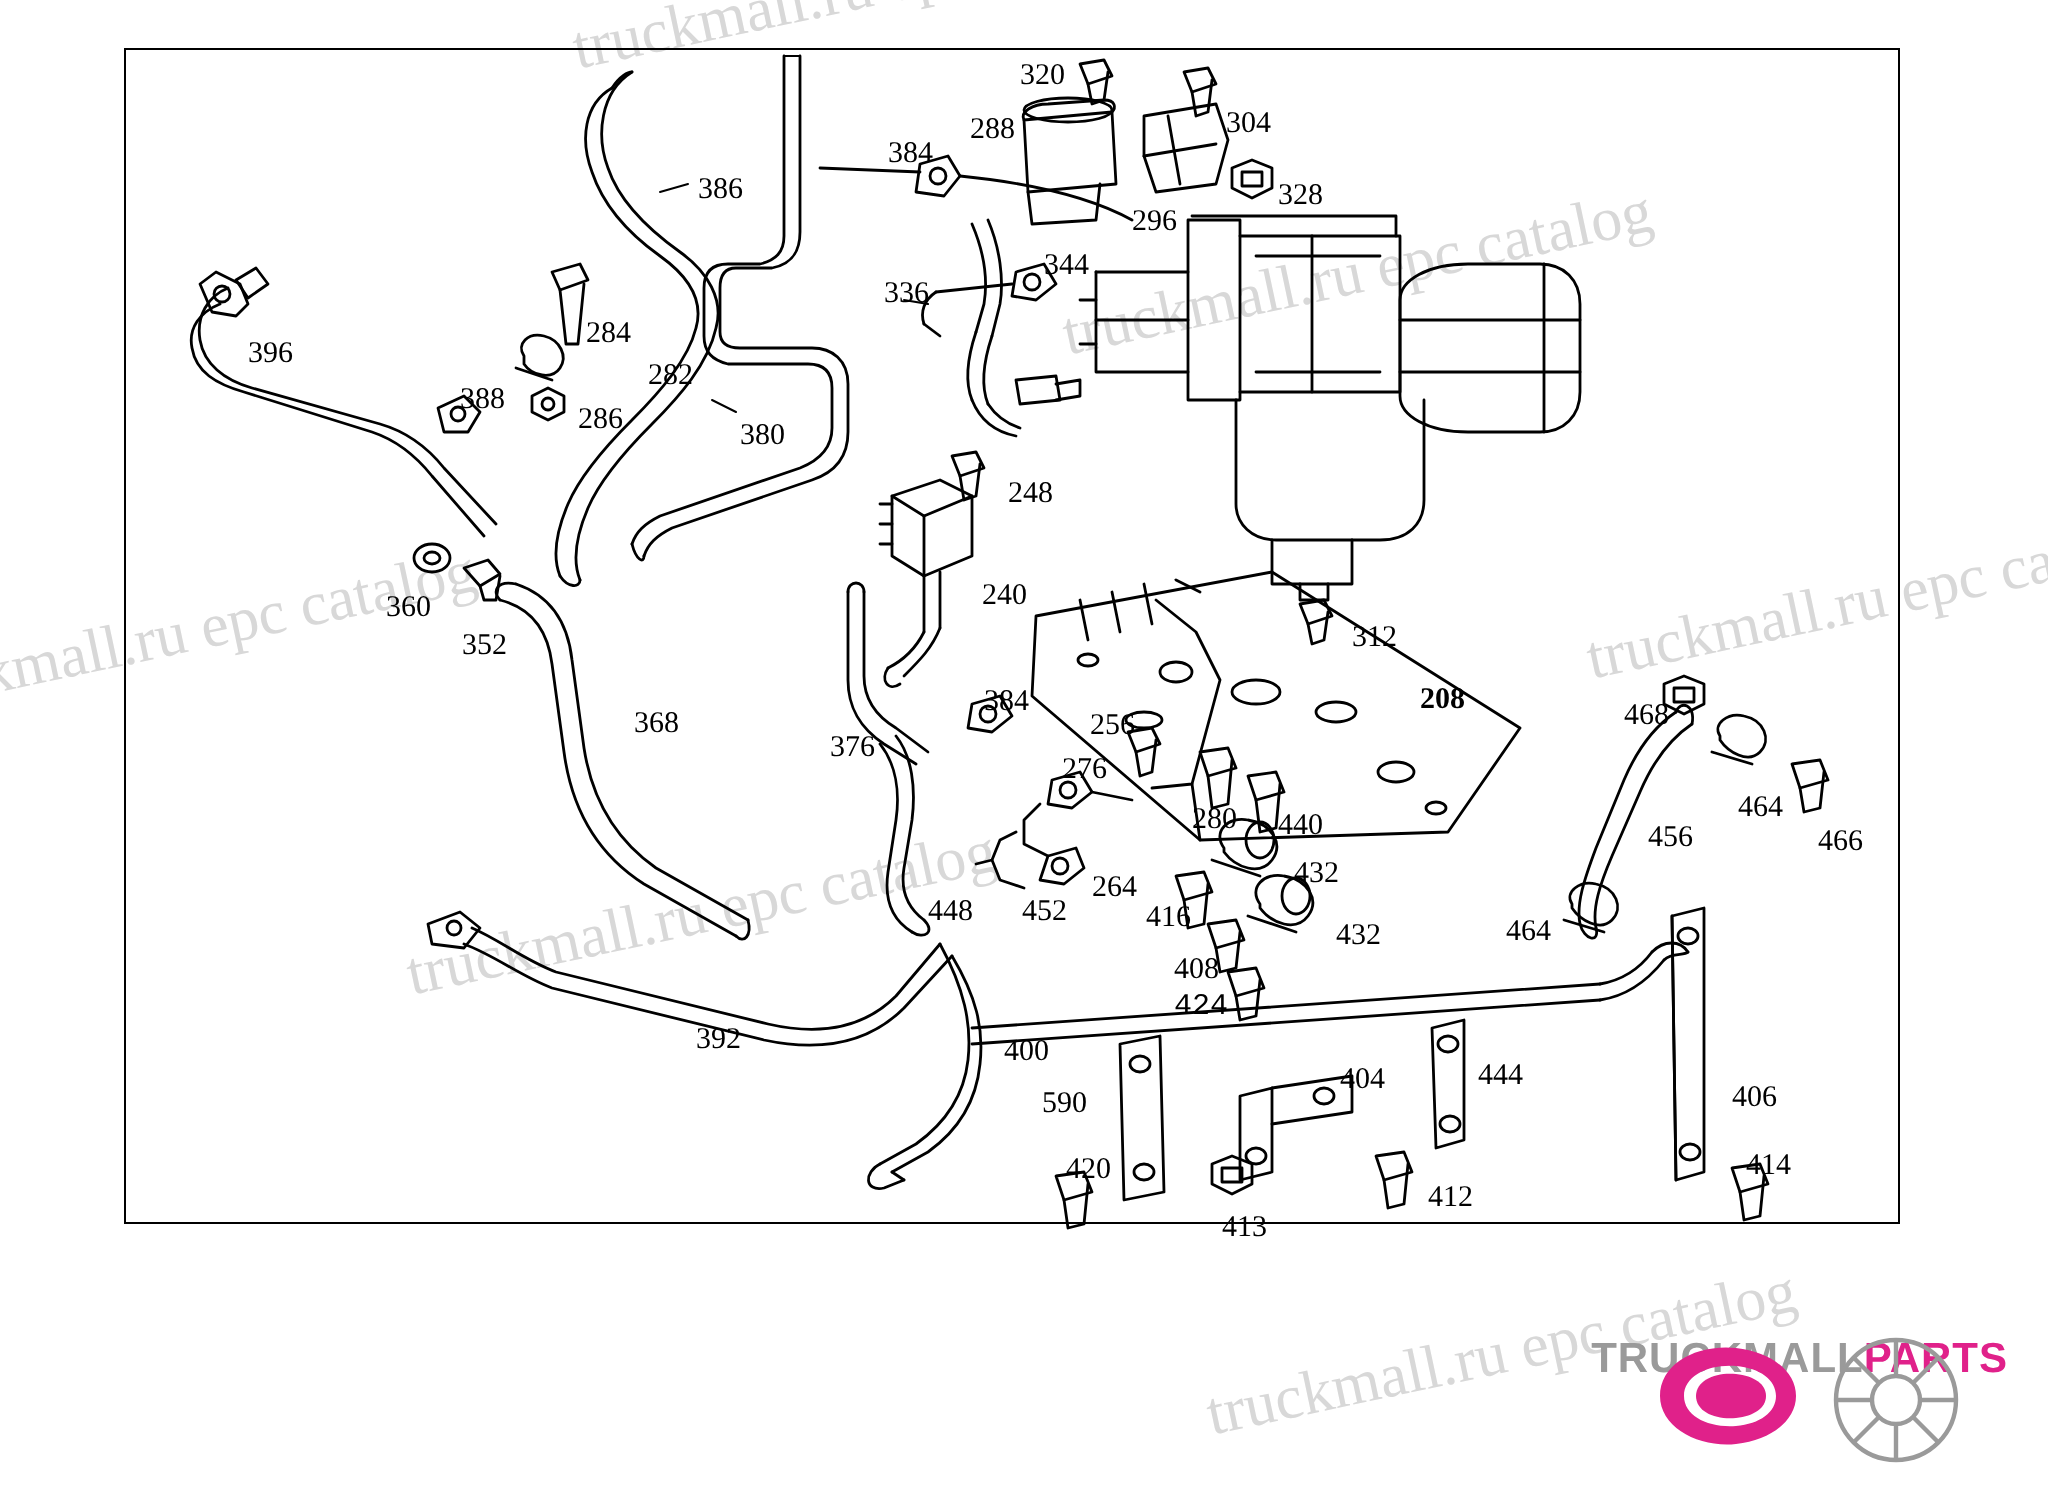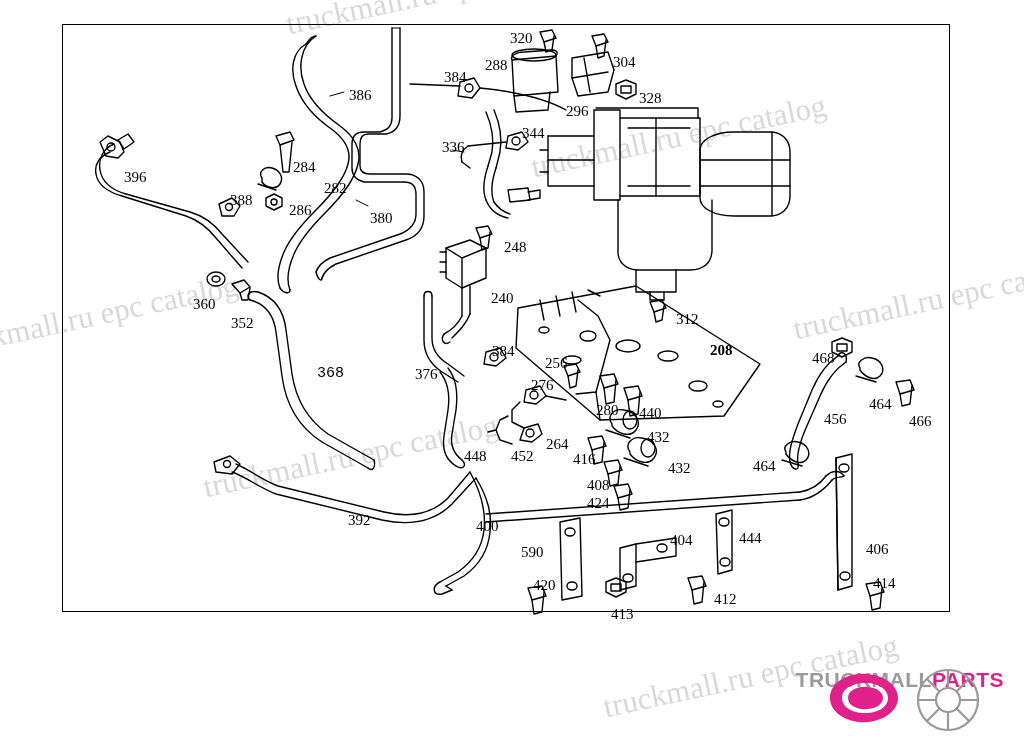--- a/index.html
+++ b/index.html
@@ -379,7 +379,7 @@
       <div class="lbl" style="left: 491px; top: 291px;">240</div>
       <div class="lbl" style="left: 231px; top: 316px;">352</div>
       <div class="lbl" style="left: 676px; top: 312px;">312</div>
-      <div class="lbl" style="left: 317px; top: 366px; font-family: Liberation Mono, monospace;">368</div>
+      <div class="lbl" style="left: 317px; top: 355px;">368</div>
       <div class="lbl" style="left: 710px; top: 343px; font-weight: bold;">208</div>
       <div class="lbl" style="left: 812px; top: 351px;">468</div>
       <div class="lbl" style="left: 492px; top: 344px;">384</div>

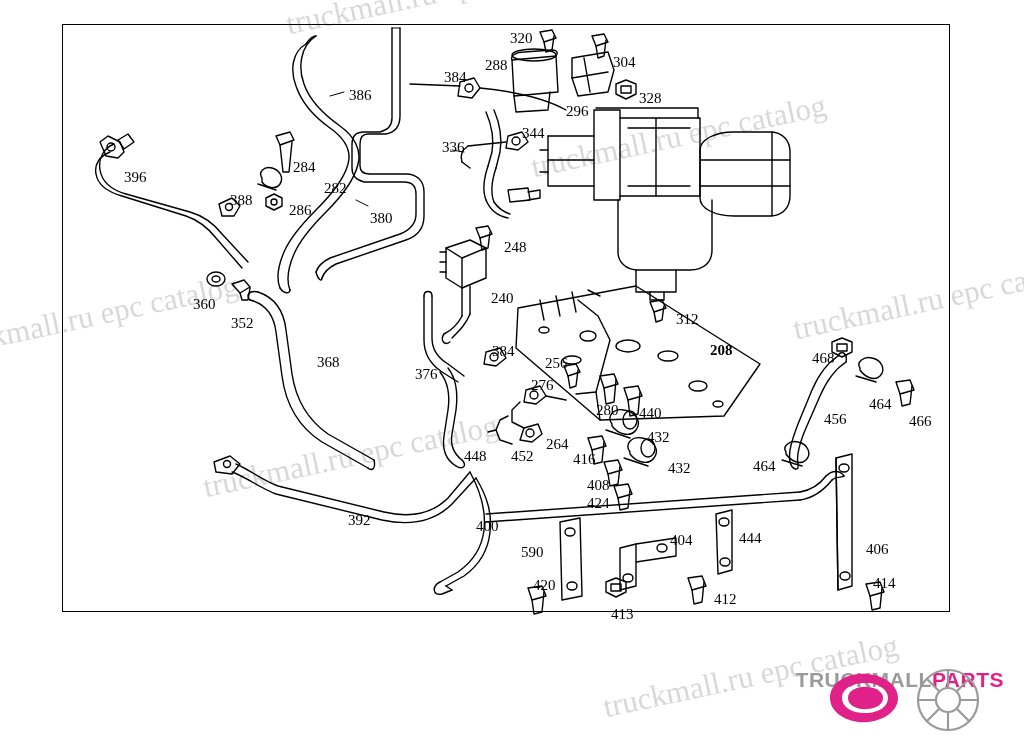--- a/index.html
+++ b/index.html
@@ -399,7 +399,7 @@
       <div class="lbl" style="left: 668px; top: 461px;">432</div>
       <div class="lbl" style="left: 753px; top: 459px;">464</div>
       <div class="lbl" style="left: 587px; top: 478px;">408</div>
-      <div class="lbl" style="left: 587px; top: 496px;">424</div>
+      <div class="lbl" style="left: 587px; top: 496px; font-family: Liberation Mono, monospace;">424</div>
       <div class="lbl" style="left: 348px; top: 513px;">392</div>
       <div class="lbl" style="left: 476px; top: 519px;">400</div>
       <div class="lbl" style="left: 670px; top: 533px;">404</div>

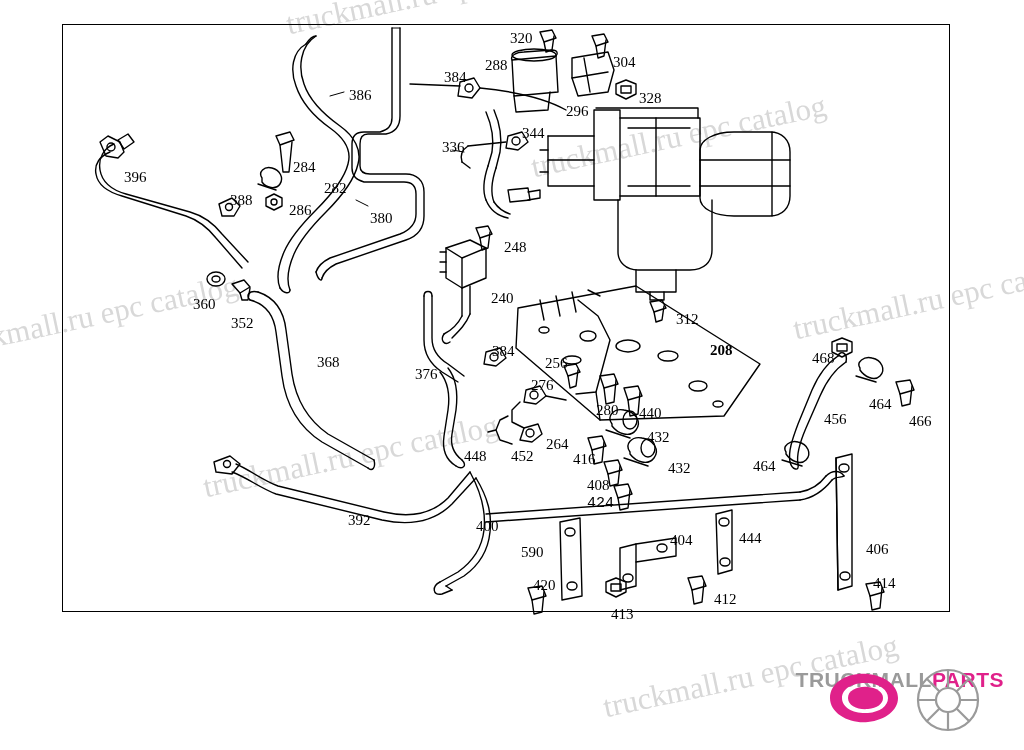--- a/index.html
+++ b/index.html
@@ -401,7 +401,7 @@
       <div class="lbl" style="left: 587px; top: 478px;">408</div>
       <div class="lbl" style="left: 587px; top: 496px; font-family: Liberation Mono, monospace;">424</div>
       <div class="lbl" style="left: 348px; top: 513px;">392</div>
-      <div class="lbl" style="left: 476px; top: 519px;">400</div>
+      <div class="lbl" style="left: 502px; top: 519px;">400</div>
       <div class="lbl" style="left: 670px; top: 533px;">404</div>
       <div class="lbl" style="left: 739px; top: 531px;">444</div>
       <div class="lbl" style="left: 521px; top: 545px;">590</div>

